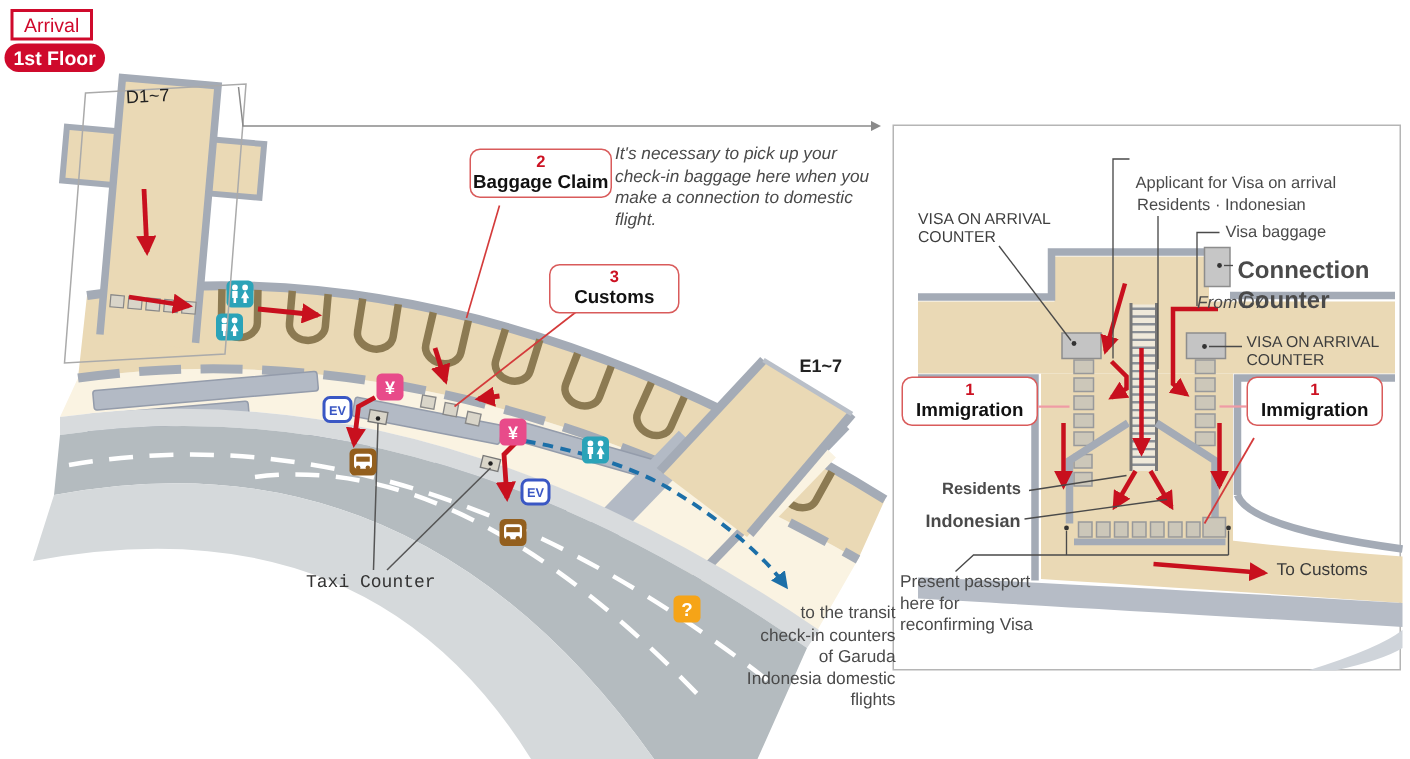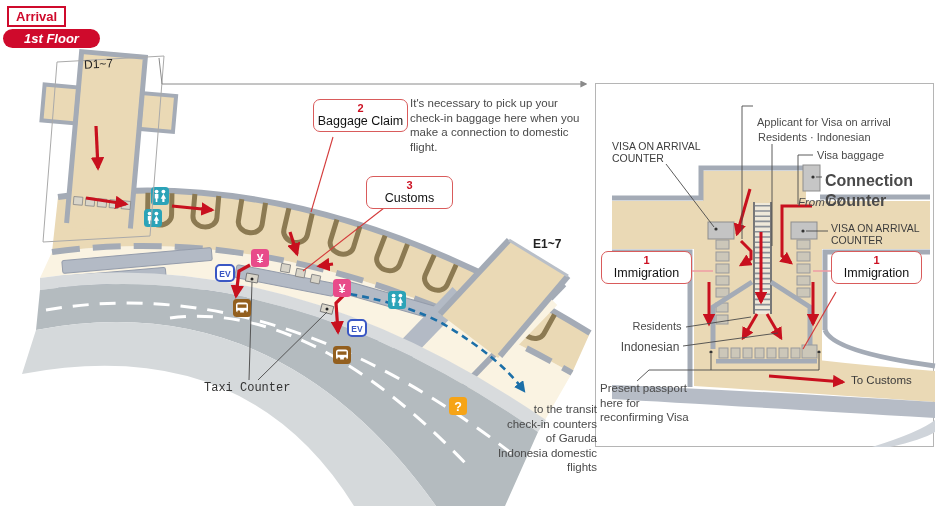--- a/index.html
+++ b/index.html
@@ -7,7 +7,7 @@
        font-family:"Liberation Sans",sans-serif;}
   .lbl{position:absolute;color:#4a4a4a;font-size:11.5px;line-height:1.27;}
   .badge-arrival{position:absolute;left:7px;top:6px;background:#fff;border:2px solid #cf0a2c;
-     color:#cf0a2c;font-weight:bold;font-size:13px;padding:1px 7px;}
+     color:#cf0a2c;font-weight:normal;font-size:13px;padding:1px 7px;}
   .badge-floor{position:absolute;left:3px;top:29px;background:#cf0a2c;color:#fff;font-weight:bold;
      font-size:13px;padding:2px 21px;border-radius:10px;font-style:italic;}
   .callout{position:absolute;background:#fff;border:1.5px solid #d95b5b;border-radius:7px;

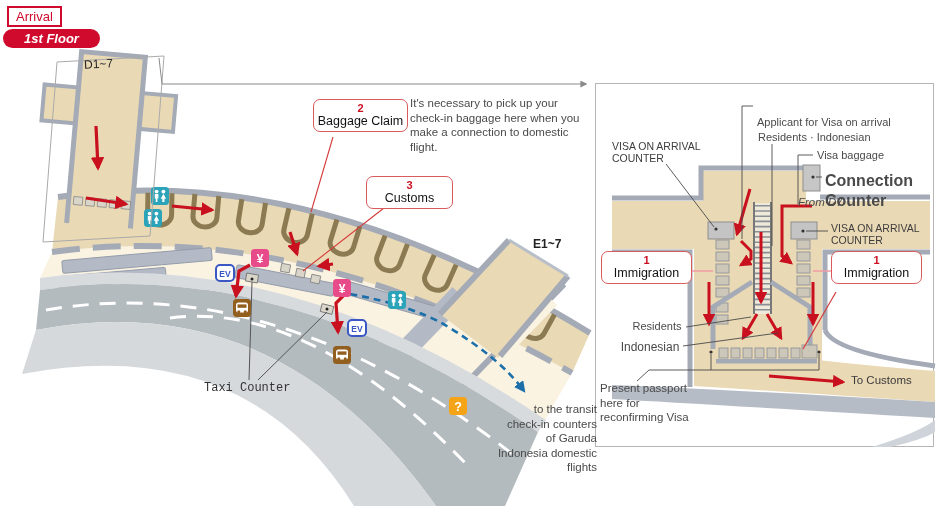--- a/index.html
+++ b/index.html
@@ -9,7 +9,7 @@
   .badge-arrival{position:absolute;left:7px;top:6px;background:#fff;border:2px solid #cf0a2c;
      color:#cf0a2c;font-weight:normal;font-size:13px;padding:1px 7px;}
   .badge-floor{position:absolute;left:3px;top:29px;background:#cf0a2c;color:#fff;font-weight:bold;
-     font-size:13px;padding:2px 21px;border-radius:10px;font-style:italic;}
+     font-size:13px;padding:2px 6px;border-radius:10px;}
   .callout{position:absolute;background:#fff;border:1.5px solid #d95b5b;border-radius:7px;
      text-align:center;padding:2px 0 3px 0;}
   .callout .num{display:block;color:#cc1122;font-weight:bold;font-size:11px;line-height:1.1;}

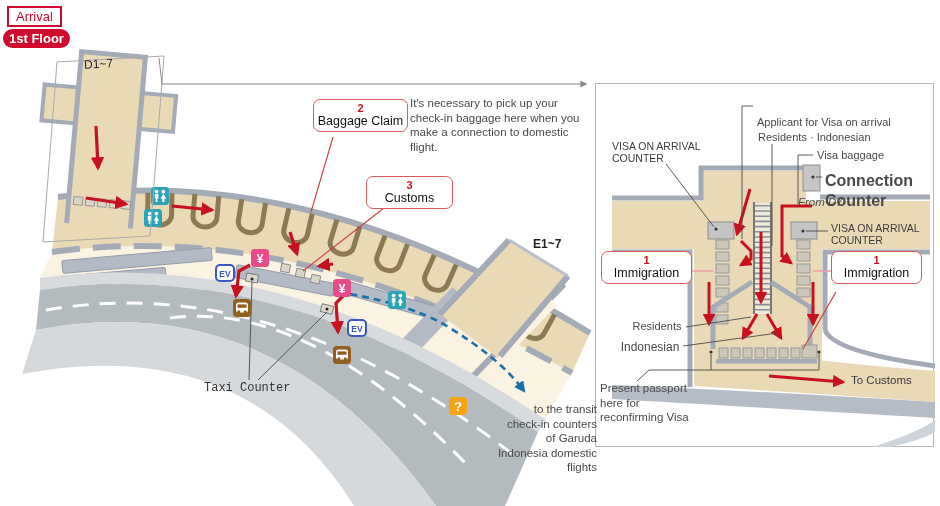--- a/index.html
+++ b/index.html
@@ -300,7 +300,7 @@
   <span class="num">2</span>
   <span class="cap">Baggage Claim</span>
 </div>
-<div class="lbl" style="left:410px;top:96px;width:178px;">It's necessary to pick up your check-in baggage here when you make a connection to domestic flight.</div>
+<div class="lbl" style="left:410px;top:96px;width:178px;font-style:italic;">It's necessary to pick up your check-in baggage here when you make a connection to domestic flight.</div>
 
 <div class="callout" style="left:366px;top:176px;width:85px;">
   <span class="num">3</span>

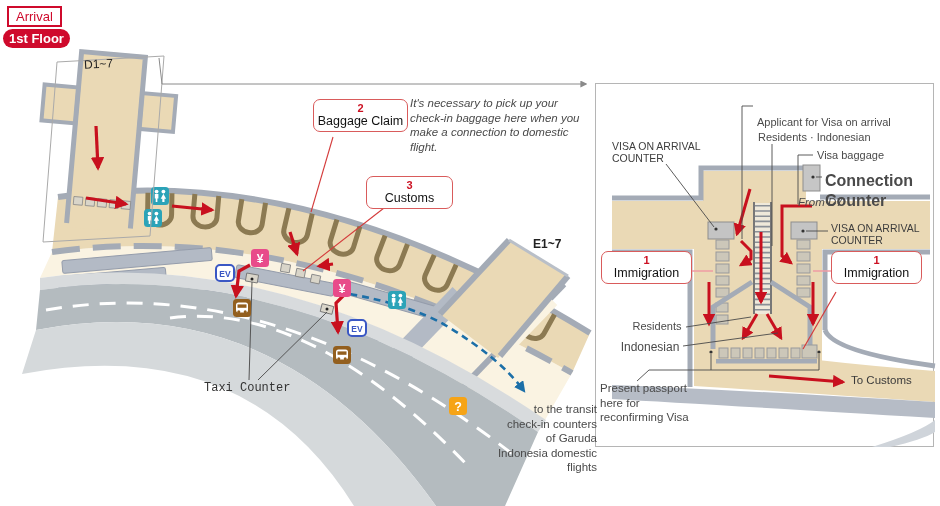--- a/index.html
+++ b/index.html
@@ -13,7 +13,7 @@
   .callout{position:absolute;background:#fff;border:1.5px solid #d95b5b;border-radius:7px;
      text-align:center;padding:2px 0 3px 0;}
   .callout .num{display:block;color:#cc1122;font-weight:bold;font-size:11px;line-height:1.1;}
-  .callout .cap{display:block;color:#111;font-weight:normal;font-size:12.5px;line-height:1.15;}
+  .callout .cap{display:block;color:#111;font-weight:bold;font-size:12.5px;line-height:1.15;}
   .gate{position:absolute;color:#222;font-size:12px;}
   .rt{text-align:center;}
 </style>

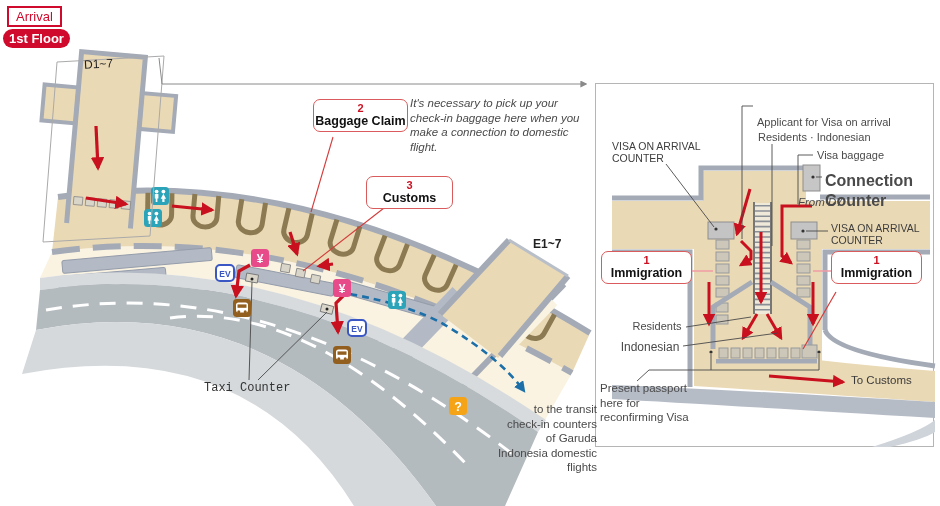--- a/index.html
+++ b/index.html
@@ -15,7 +15,7 @@
   .callout .num{display:block;color:#cc1122;font-weight:bold;font-size:11px;line-height:1.1;}
   .callout .cap{display:block;color:#111;font-weight:bold;font-size:12.5px;line-height:1.15;}
   .gate{position:absolute;color:#222;font-size:12px;}
-  .rt{text-align:center;}
+  .rt{text-align:left;font-weight:bold;}
 </style>
 </head>
 <body>

